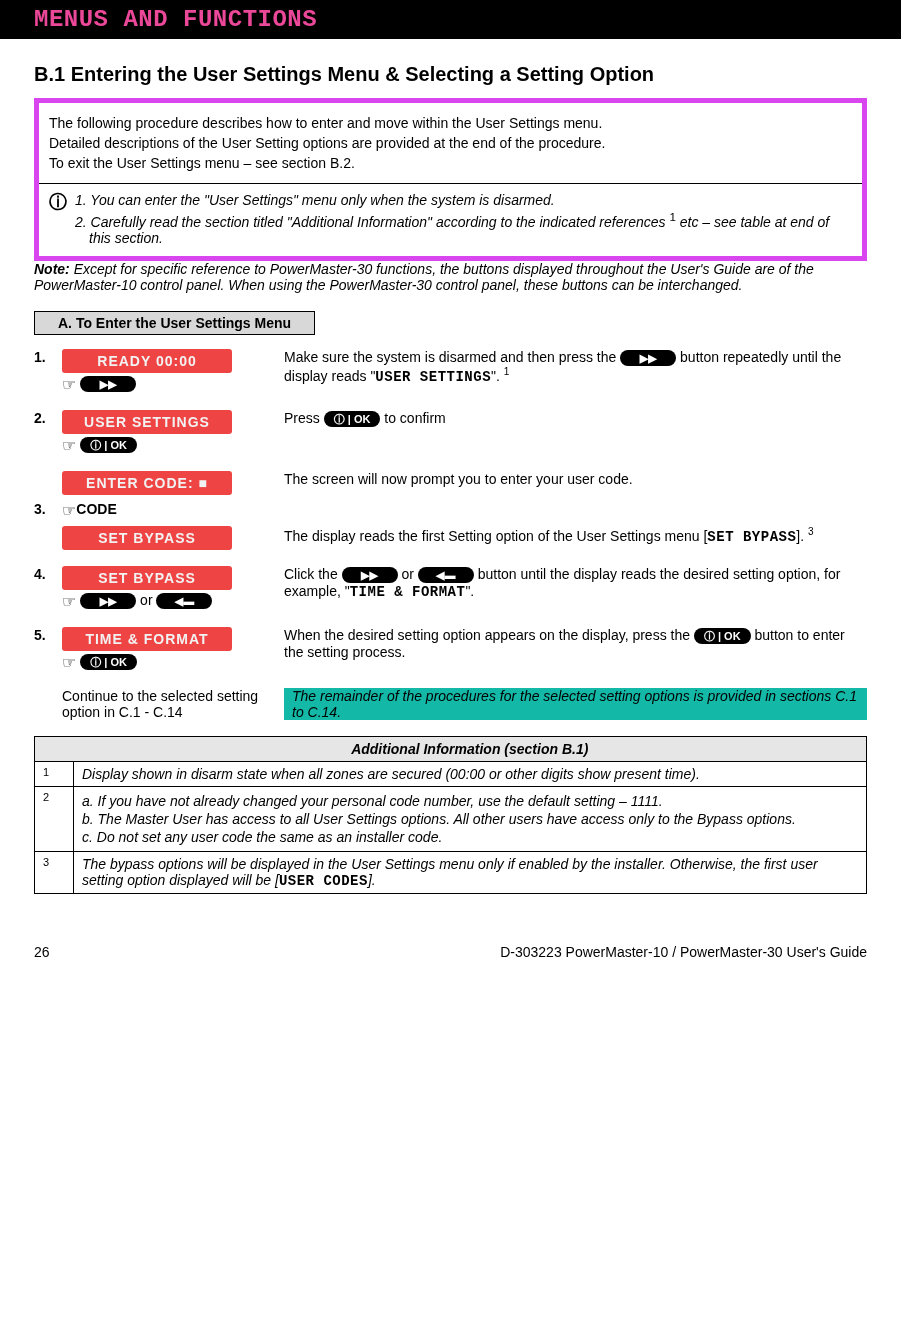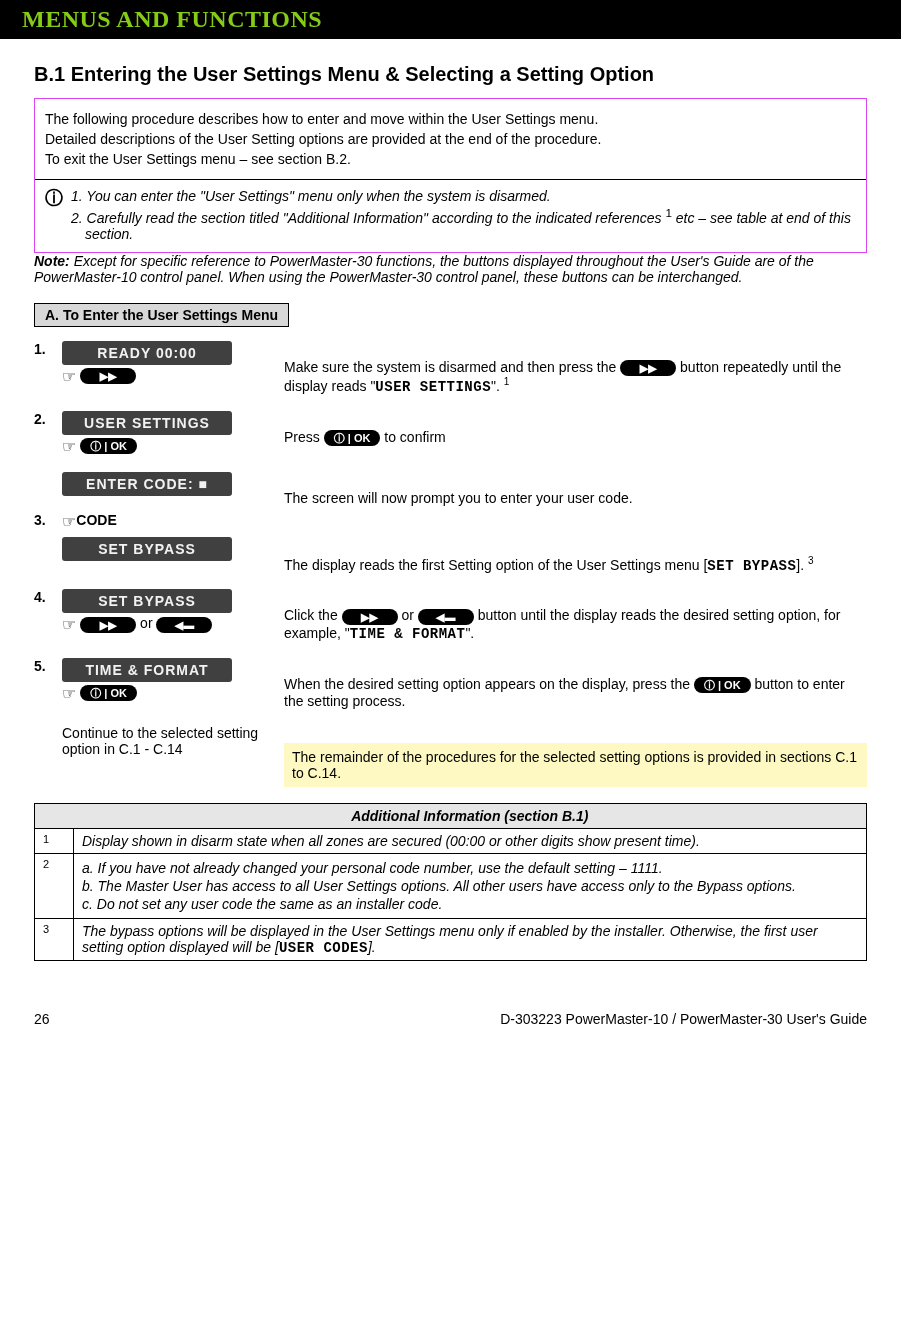--- a/index.html
+++ b/index.html
@@ -17,11 +17,11 @@
   }
   .header-bar {
     background: #000;
-    color: #84cc16;
-    font-family: Liberation Serif, serif;
+    color: #ec4899;
+    font-family: Liberation Mono, monospace;
     font-weight: 900;
     font-size: 24px;
-    padding: 6px 22px;
+    padding: 6px 34px;
     letter-spacing: 0.5px;
   }
   h2.section-title {

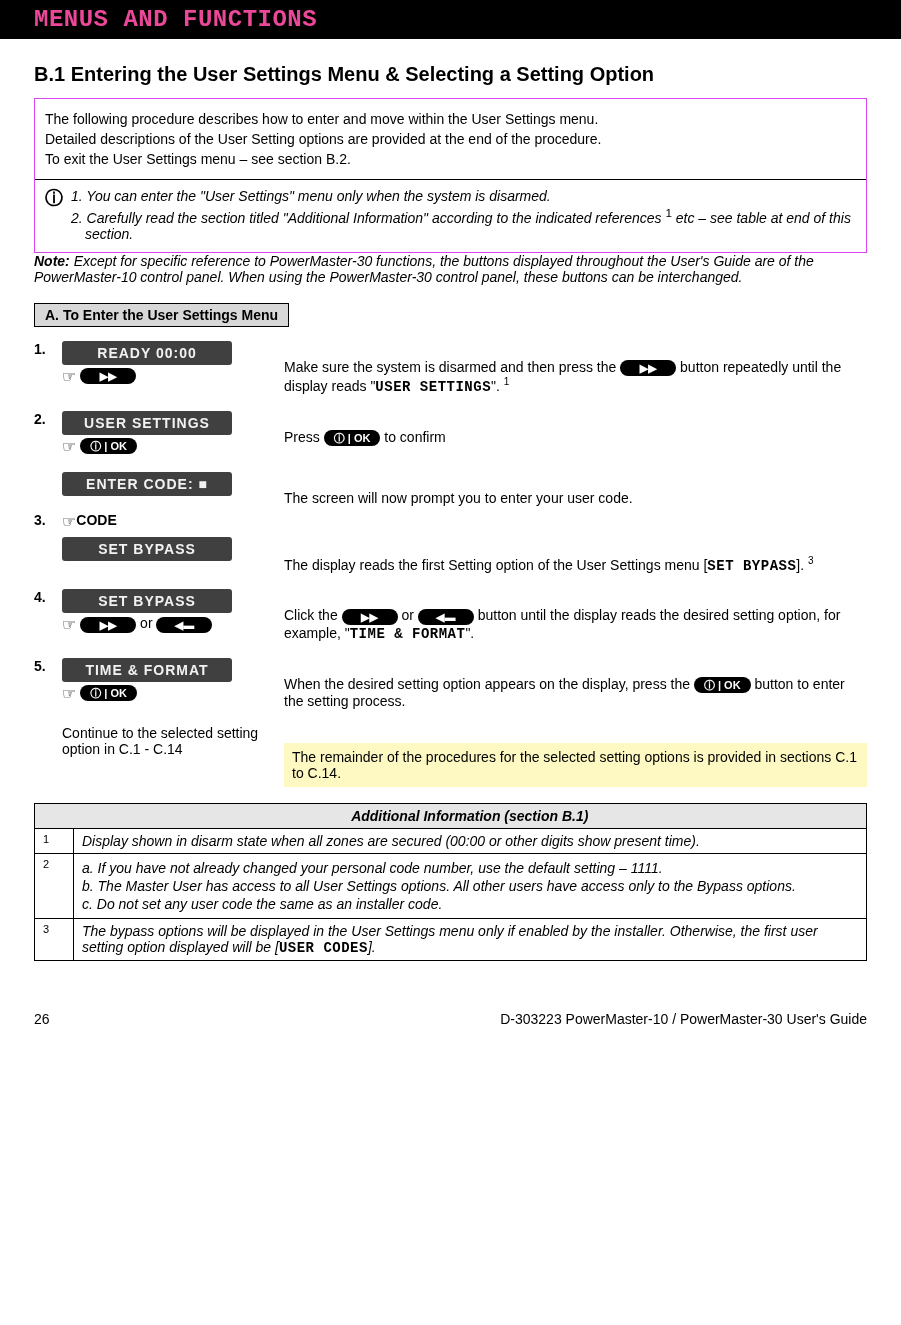--- a/index.html
+++ b/index.html
@@ -31,7 +31,7 @@
     margin: 20px 0 12px 0;
   }
   .intro-box {
-    border: 1px solid #d946ef;
+    border: 5px solid #d946ef;
   }
   .intro-top {
     padding: 8px 10px;

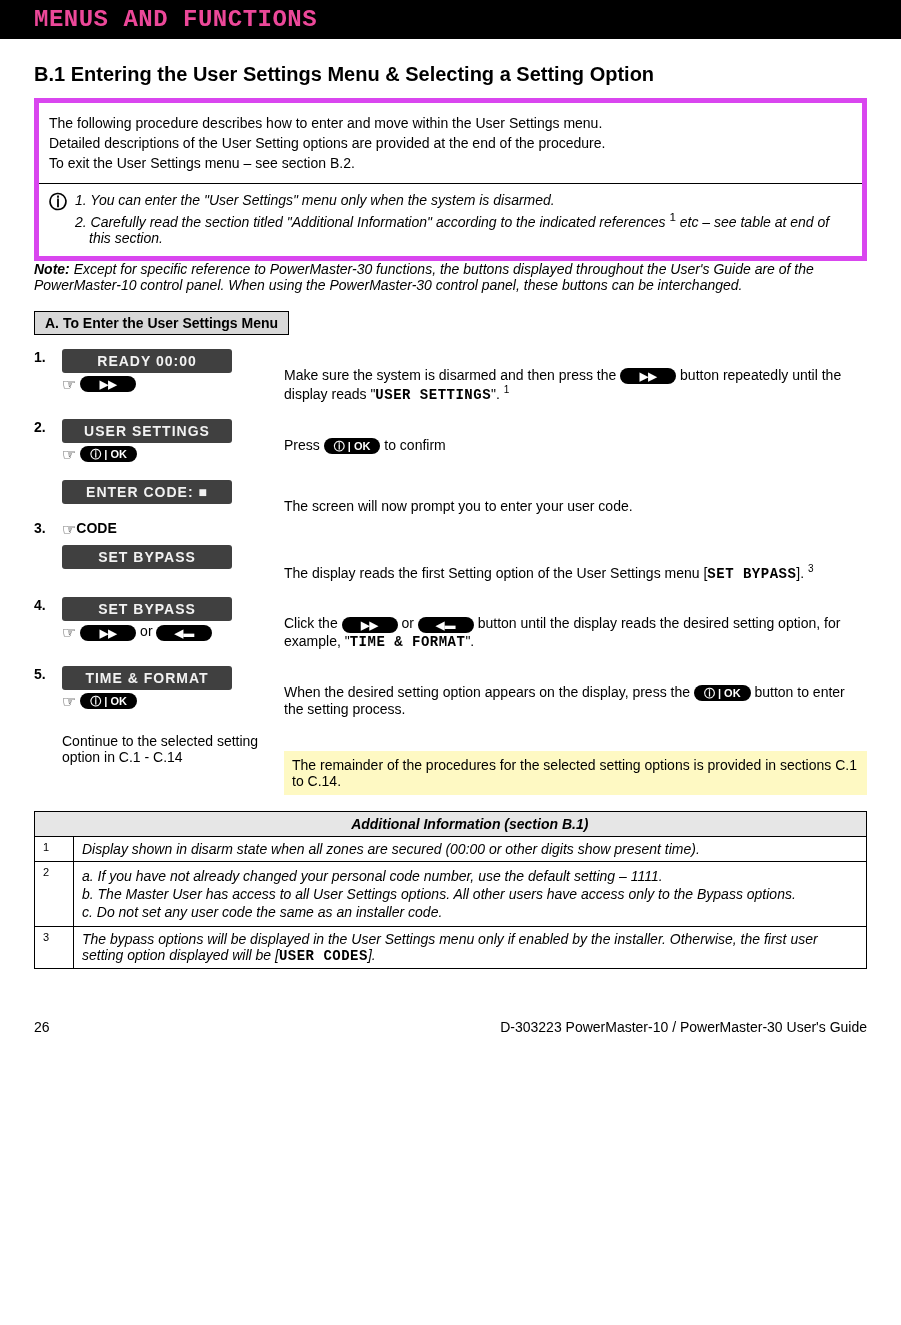--- a/index.html
+++ b/index.html
@@ -69,7 +69,7 @@
     border: 1px solid #000;
     background: #d8d8d8;
     font-weight: bold;
-    padding: 3px 10px;
+    padding: 3px 23px;
     margin: 4px 0 14px 0;
   }
   .step-row {

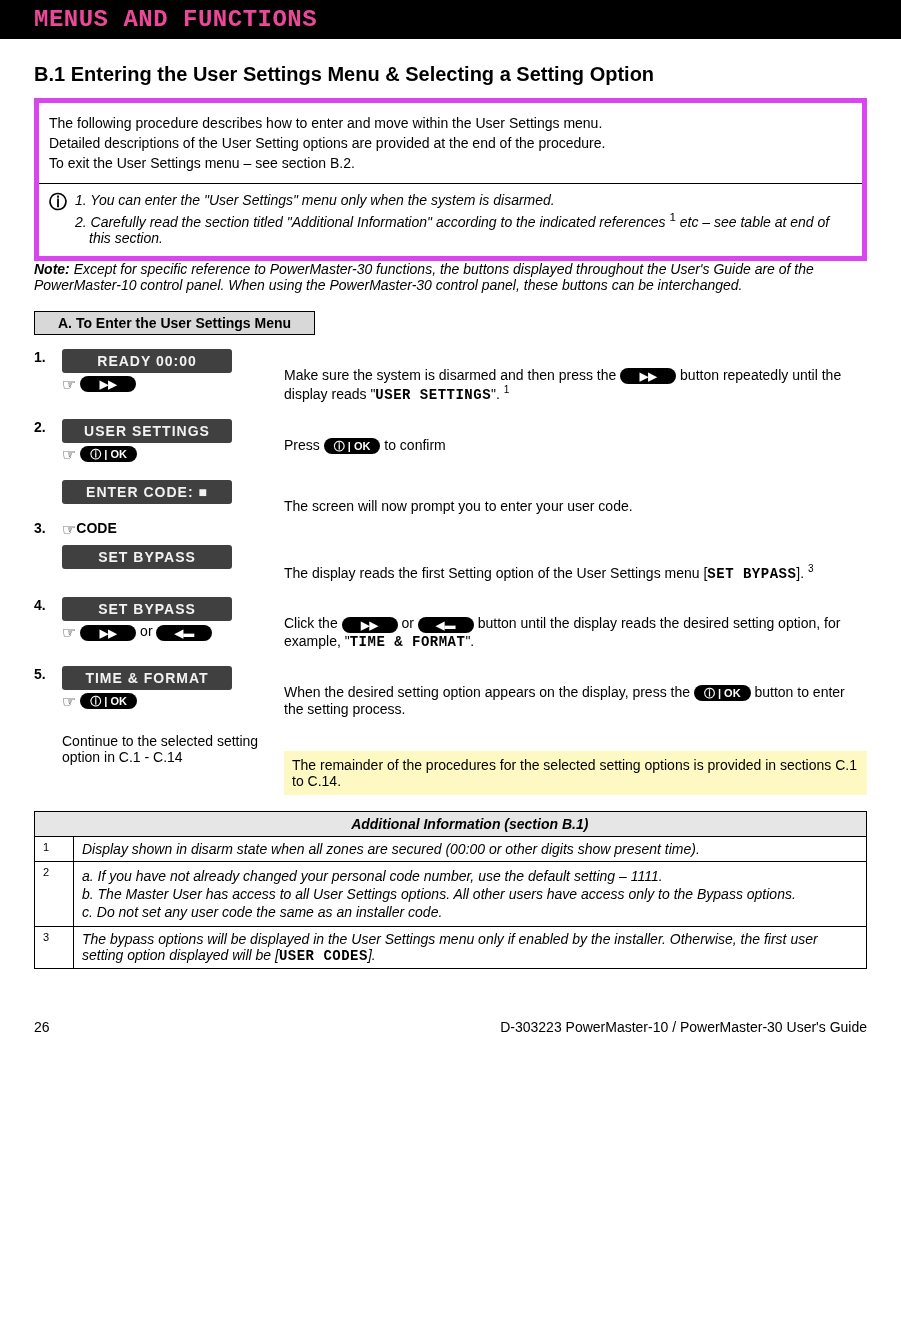--- a/index.html
+++ b/index.html
@@ -93,7 +93,7 @@
   .step-desc sup { font-size: 10px; }
   .lcd {
     display: inline-block;
-    background: #404040;
+    background: #ef4444;
     color: #f2f2f2;
     font-family: "Arial Black", Arial, sans-serif;
     font-weight: 900;

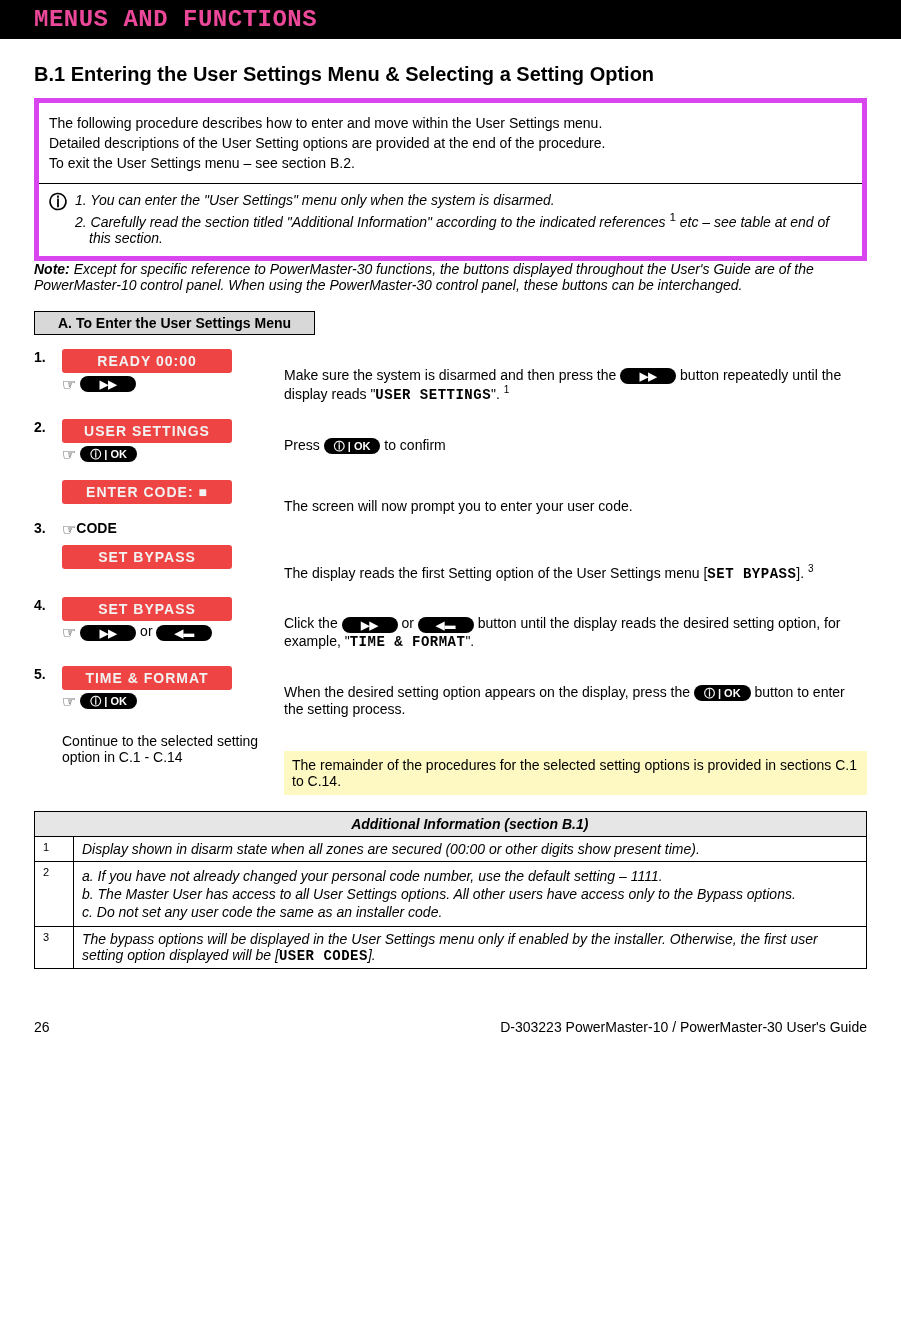--- a/index.html
+++ b/index.html
@@ -88,7 +88,6 @@
   .step-desc {
     flex: 1;
     padding-left: 4px;
-    margin-top: 18px;
   }
   .step-desc sup { font-size: 10px; }
   .lcd {

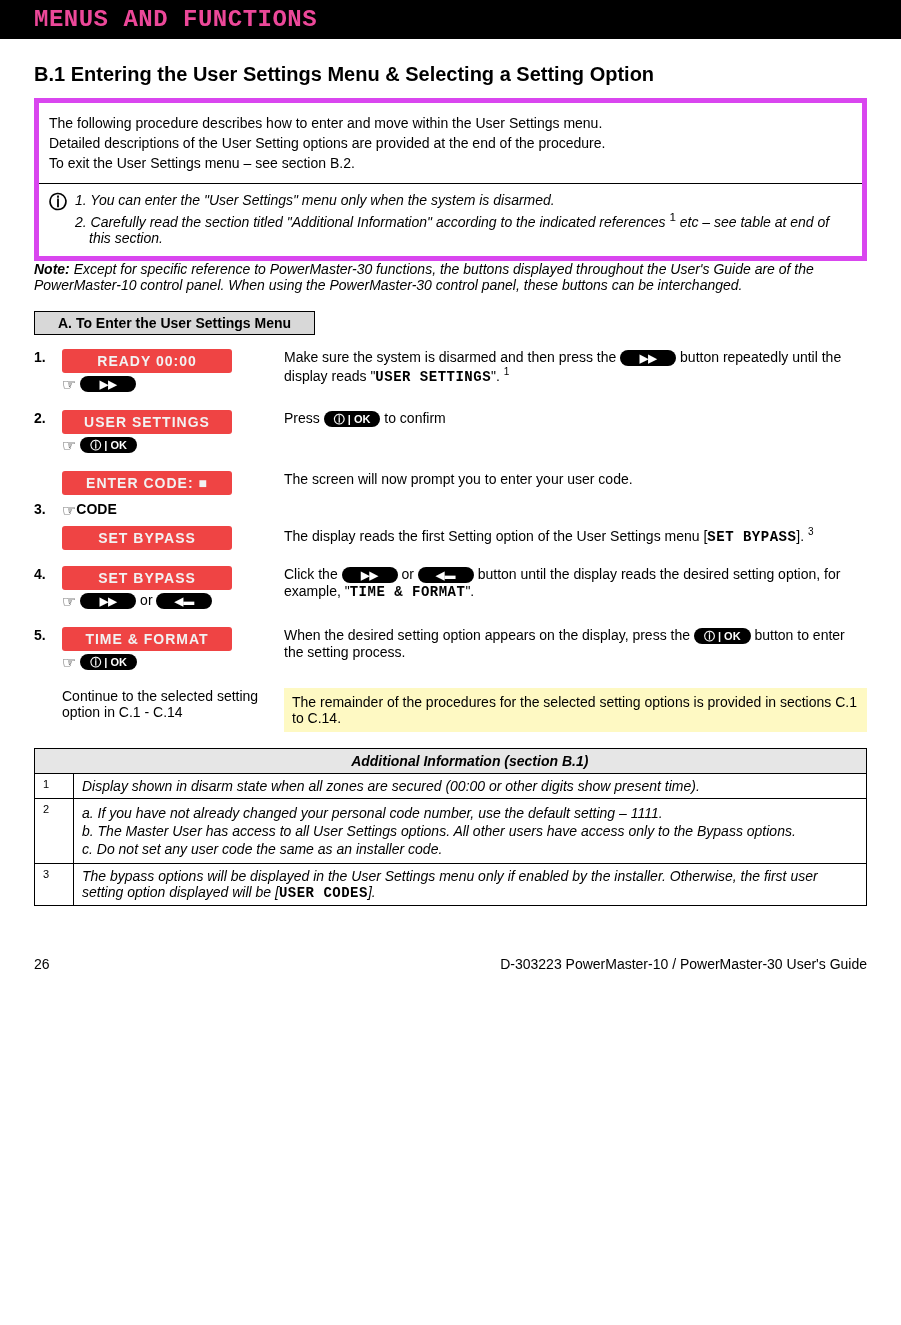--- a/index.html
+++ b/index.html
@@ -122,8 +122,9 @@
     text-align: center;
   }
   .remainder-box {
-    background: #fef9c3;
-    padding: 6px 8px;
+    background: #14b8a6;
+    padding: 0 8px;
+    font-style: italic;
   }
   .addl-table {
     border-collapse: collapse;

